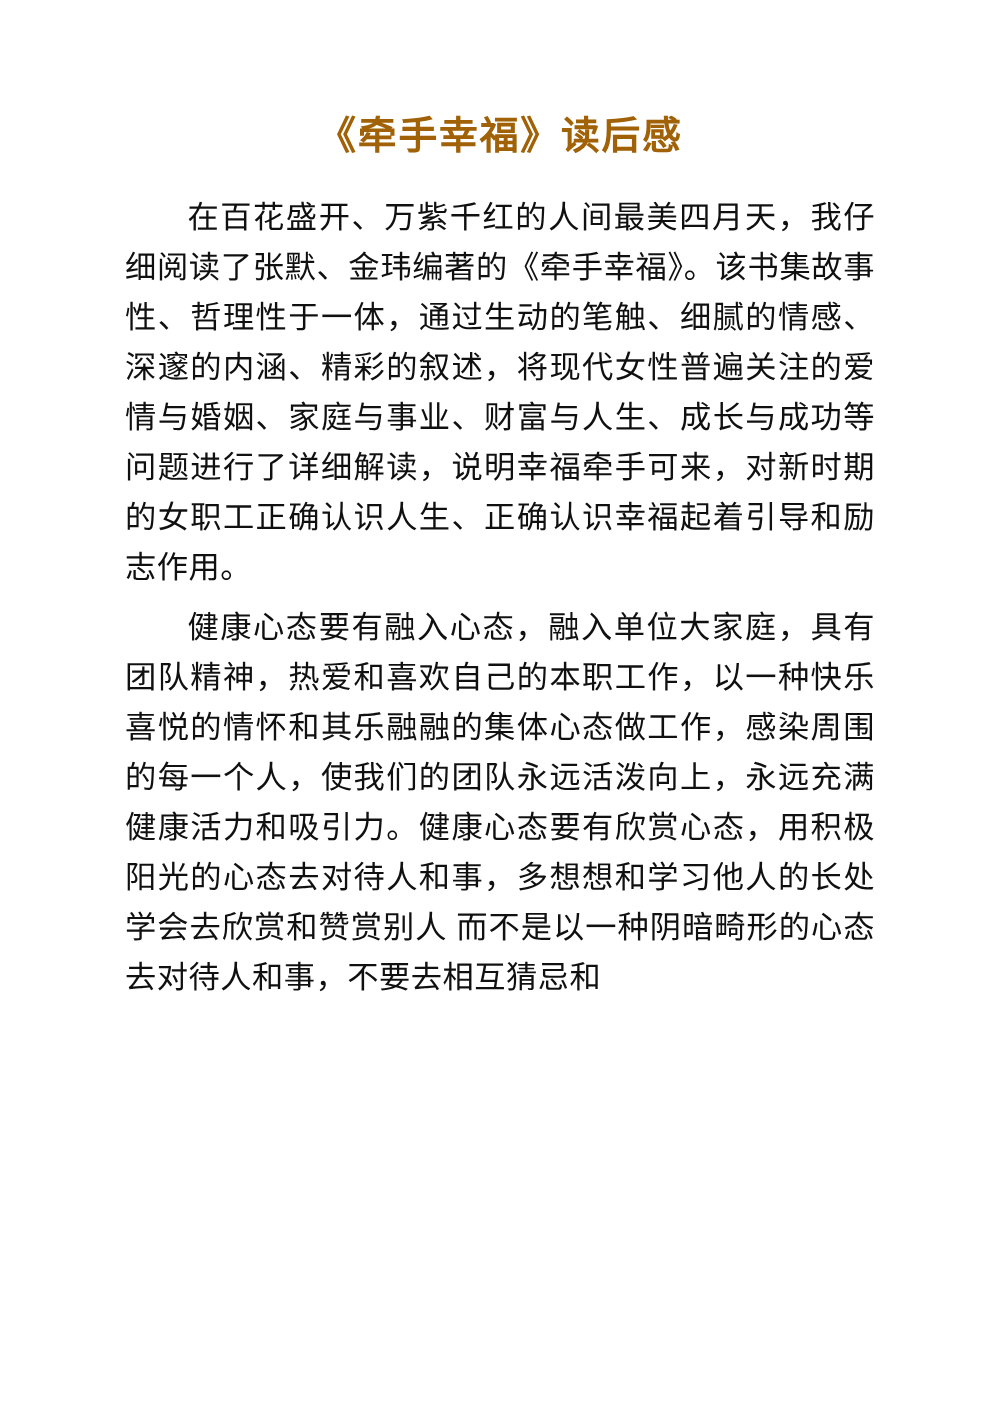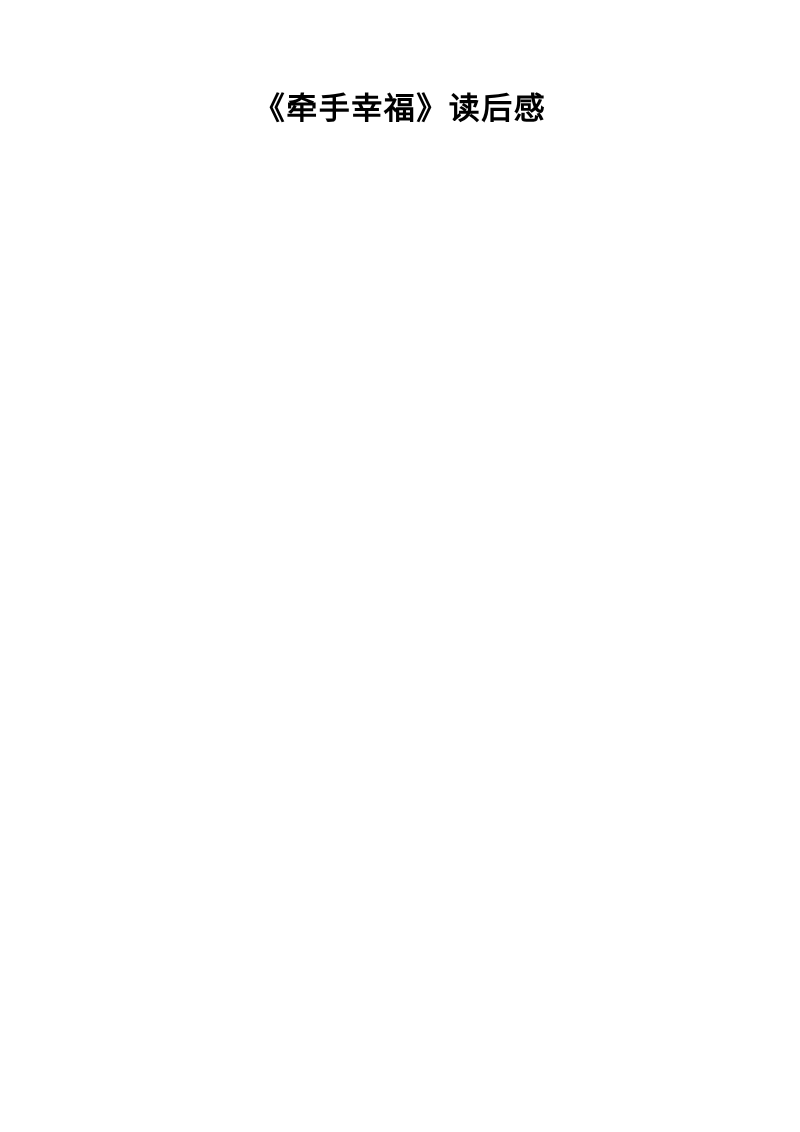--- a/index.html
+++ b/index.html
@@ -35,7 +35,7 @@
     line-height: 1.25;
     margin: 0;
     padding-top: 90px;
-    color: #000000;
+    color: #a16207;
     font-family: "Liberation Serif", "DejaVu Serif", serif;
   }
   .paragraph-stack {

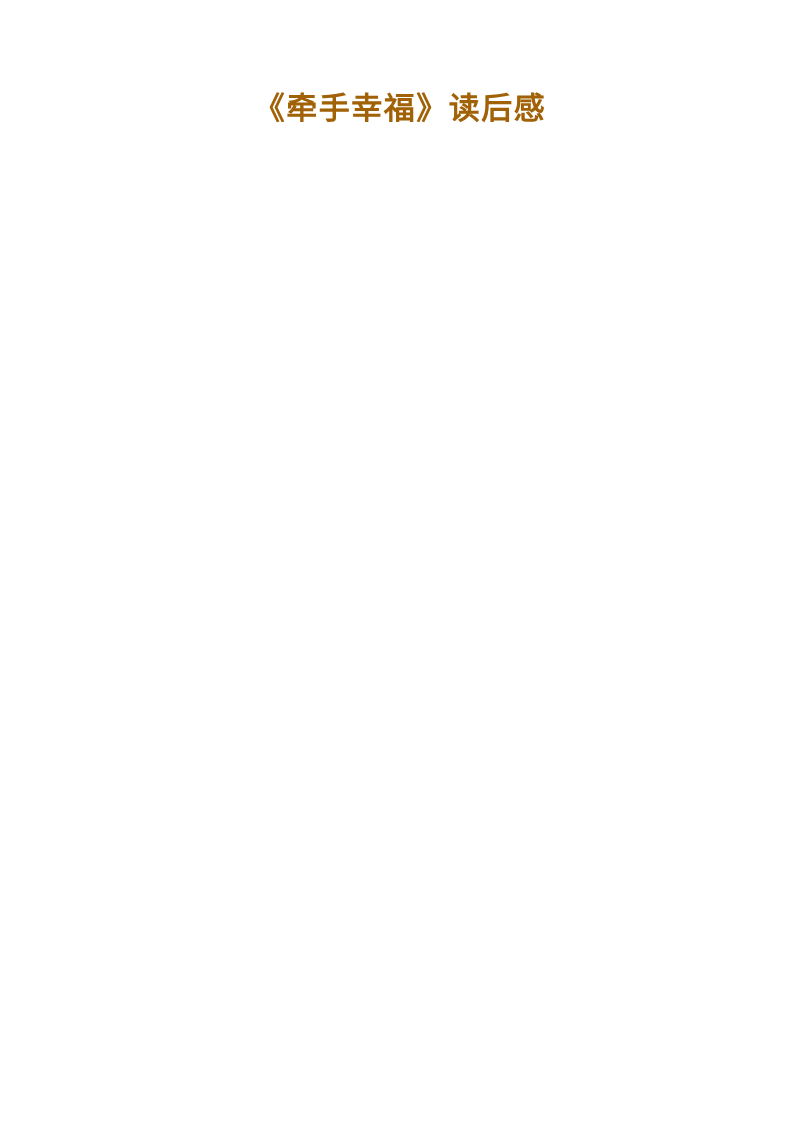--- a/index.html
+++ b/index.html
@@ -65,6 +65,7 @@
     <h1 class="doc-title">《牵手幸福》读后感</h1>
 
     <div class="paragraph-stack">
+      <p class="doc-paragraph">在百花盛开、万紫千红的人间最美四月天，我仔细阅读了张默、金玮编著的《牵手幸福》。该书集故事性、哲理性于一体，通过生动的笔触、细腻的情感、深邃的内涵、精彩的叙述，将现代女性普遍关注的爱情与婚姻、家庭与事业、财富与人生、成长与成功等问题进行了详细解读，说明幸福牵手可来，对新时期的女职工正确认识人生、正确认识幸福起着引导和励志作用。</p>
     </div>
 
   </div>

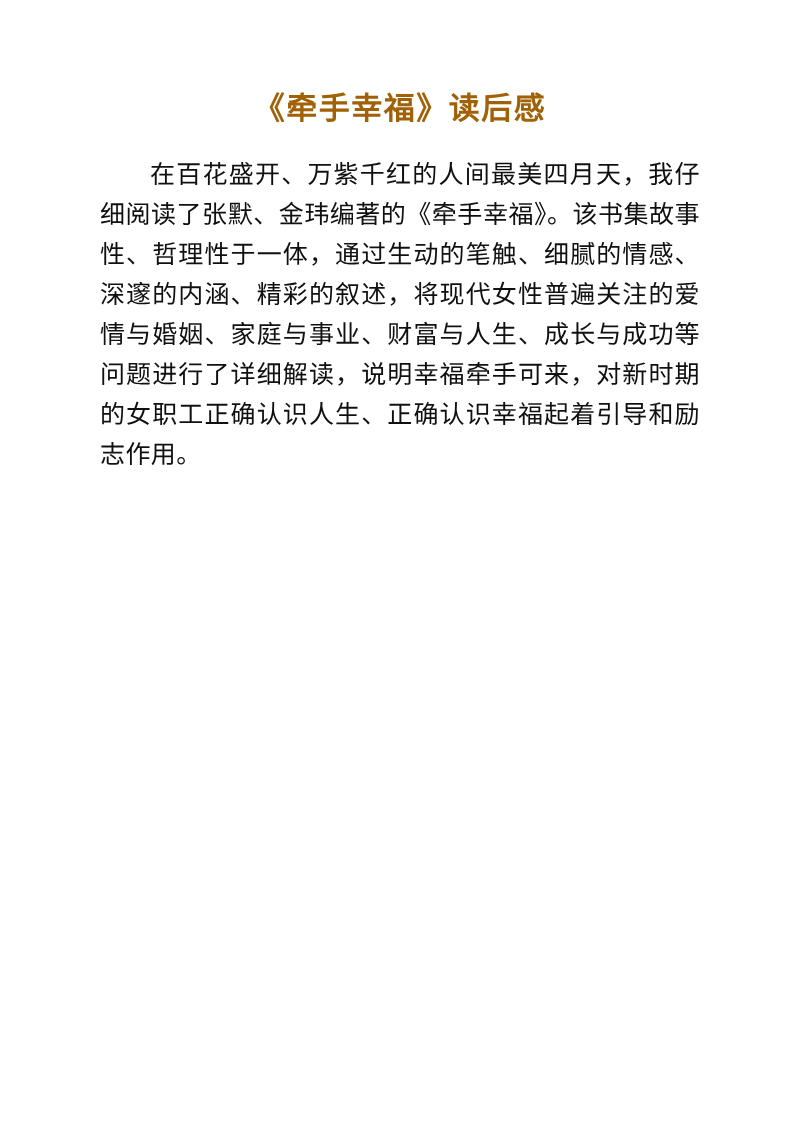--- a/index.html
+++ b/index.html
@@ -66,6 +66,7 @@
 
     <div class="paragraph-stack">
       <p class="doc-paragraph">在百花盛开、万紫千红的人间最美四月天，我仔细阅读了张默、金玮编著的《牵手幸福》。该书集故事性、哲理性于一体，通过生动的笔触、细腻的情感、深邃的内涵、精彩的叙述，将现代女性普遍关注的爱情与婚姻、家庭与事业、财富与人生、成长与成功等问题进行了详细解读，说明幸福牵手可来，对新时期的女职工正确认识人生、正确认识幸福起着引导和励志作用。</p>
+      <p class="doc-paragraph">健康心态要有融入心态，融入单位大家庭，具有团队精神，热爱和喜欢自己的本职工作，以一种快乐喜悦的情怀和其乐融融的集体心态做工作，感染周围的每一个人，使我们的团队永远活泼向上，永远充满健康活力和吸引力。健康心态要有欣赏心态，用积极阳光的心态去对待人和事，多想想和学习他人的长处 学会去欣赏和赞赏别人 而不是以一种阴暗畸形的心态去对待人和事，不要去相互猜忌和</p>
     </div>
 
   </div>

